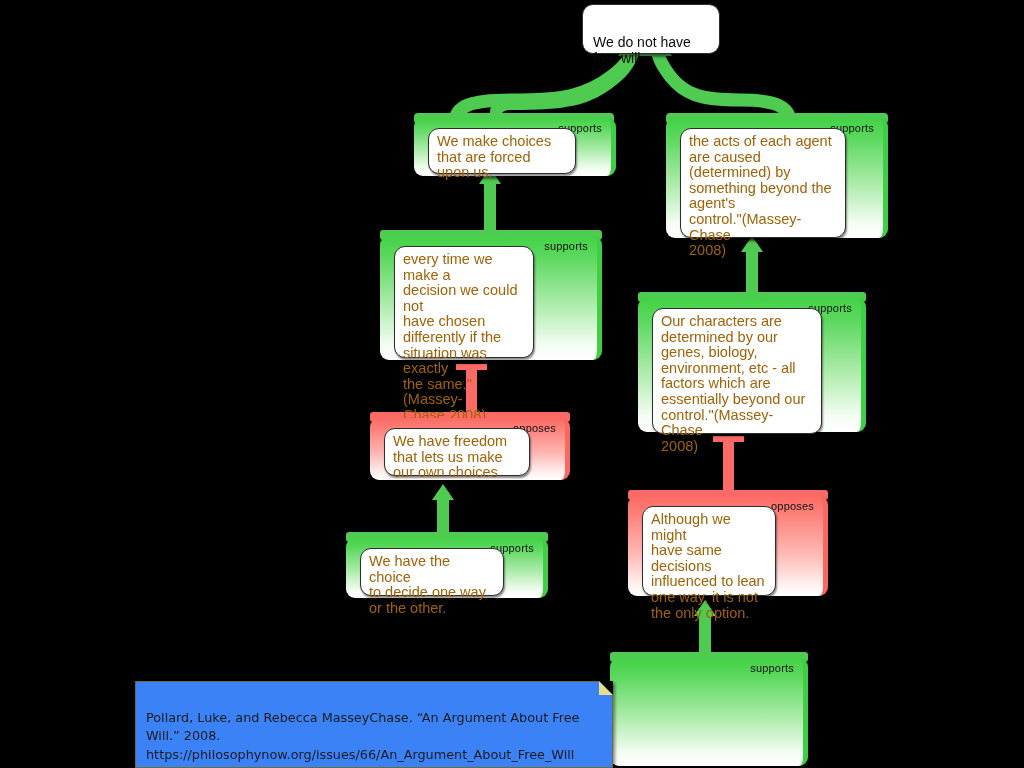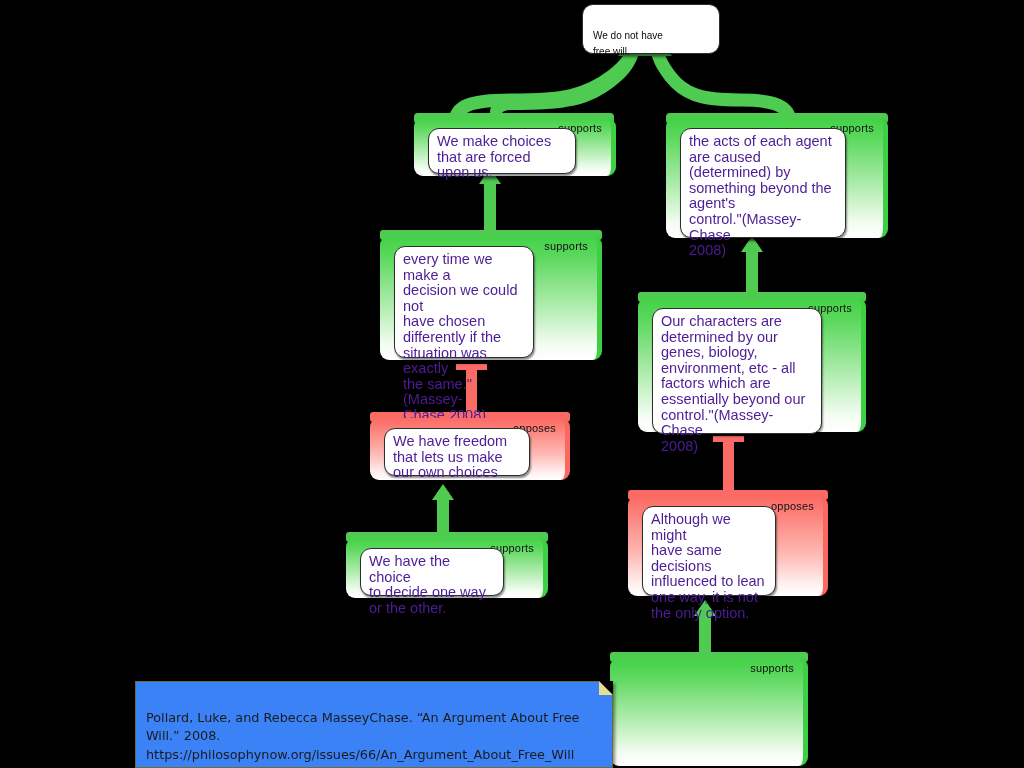--- a/index.html
+++ b/index.html
@@ -80,8 +80,8 @@
     background: #ffffff;
     border: 1.6px solid #2d2d2d;
     border-radius: 11px;
-    padding: 7px 10px;
-    font-size: 10px;
+    padding: 13px 10px;
+    font-size: 14px;
     line-height: 16px;
     color: #0b0b0b;
     box-shadow: 2px 3px 3px rgba(0,0,0,0.5);

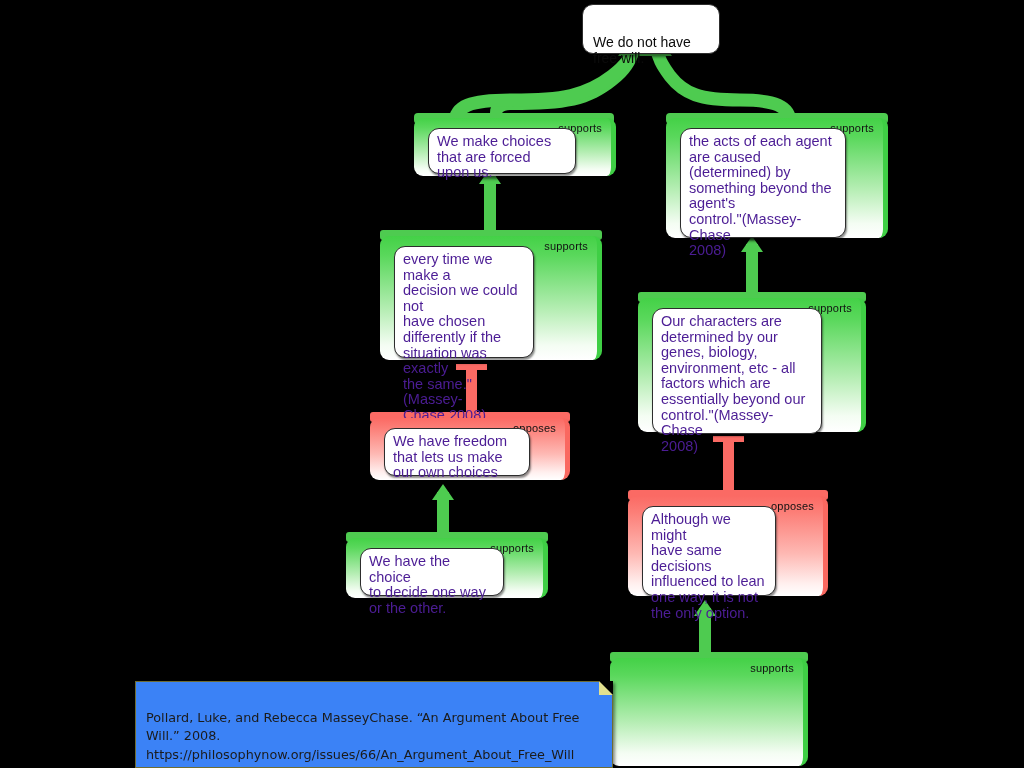--- a/index.html
+++ b/index.html
@@ -68,7 +68,7 @@
     padding: 5px 8px 6px 8px;
     font-size: 14.5px;
     line-height: 15.6px;
-    color: #4c1d95;
+    color: #a16207;
     box-shadow: 1px 2px 2px rgba(0,0,0,0.45);
     white-space: pre-line;
   }

